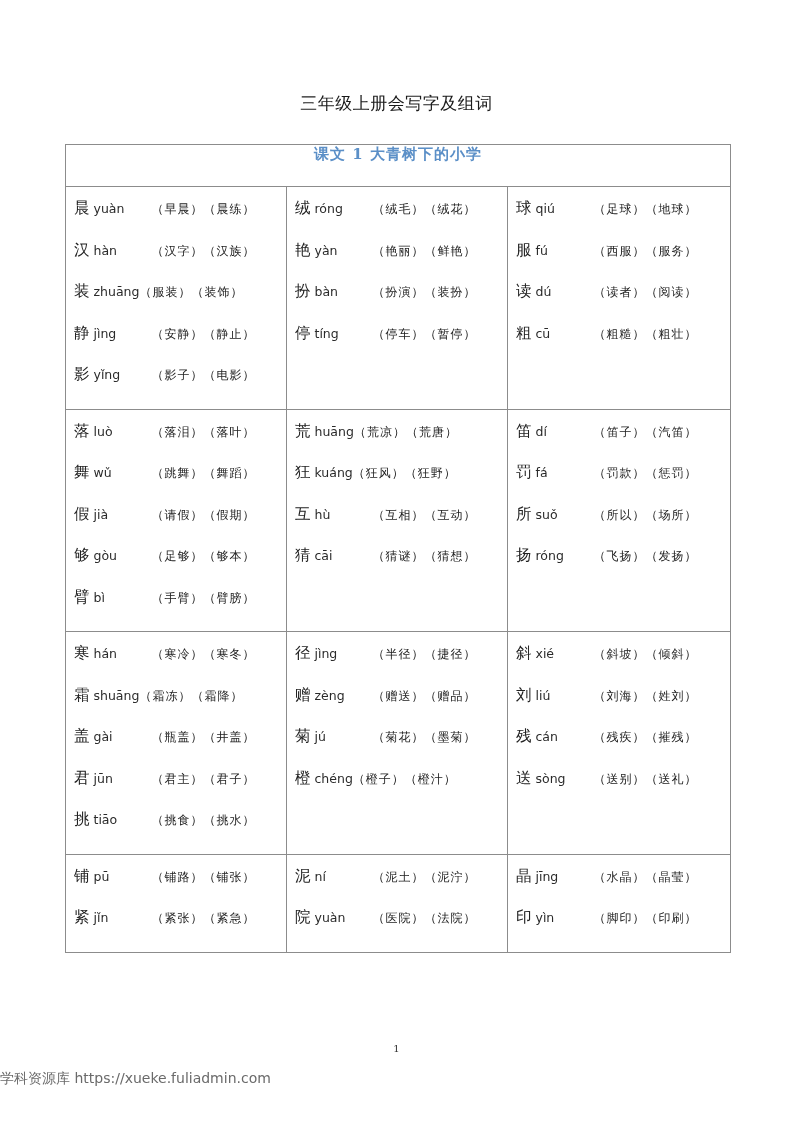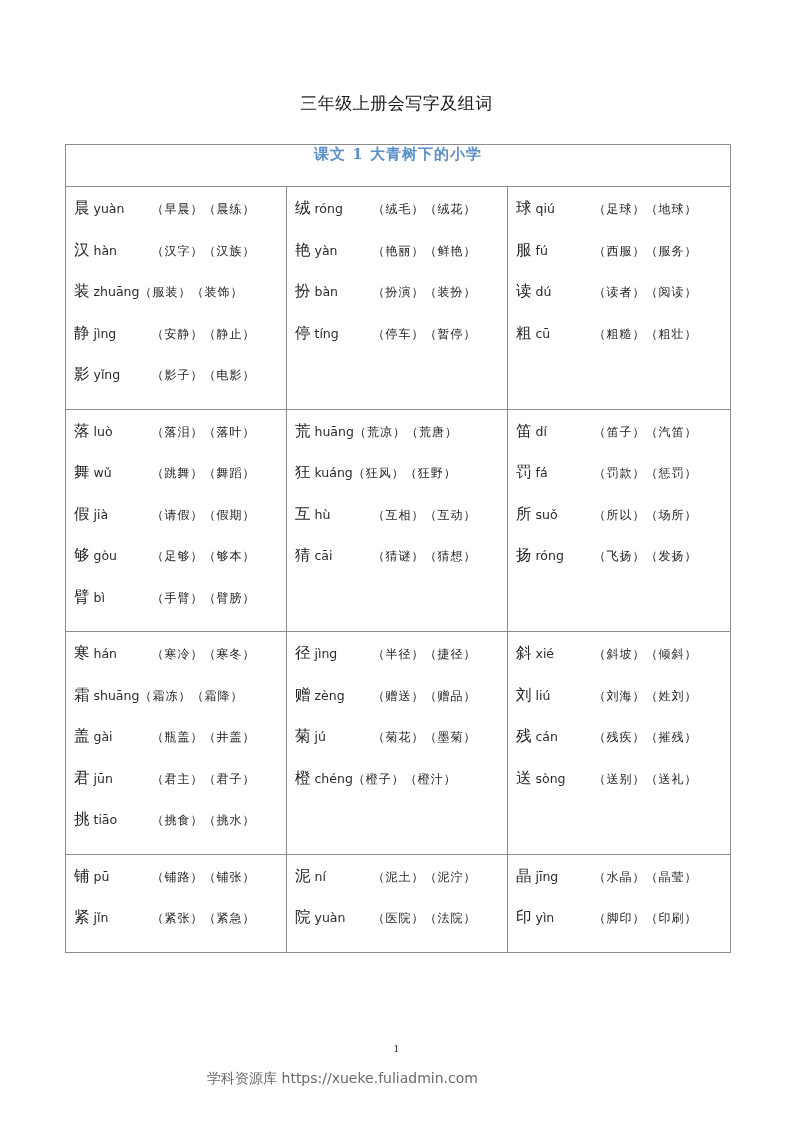--- a/index.html
+++ b/index.html
@@ -93,7 +93,7 @@
       top: 1070px;
       left: 0;
       width: 685px;
-      text-align: center;
+      text-align: left;
       font-family: "DejaVu Sans", "Liberation Sans", sans-serif;
       font-size: 14px;
       color: #6a6a6a;

